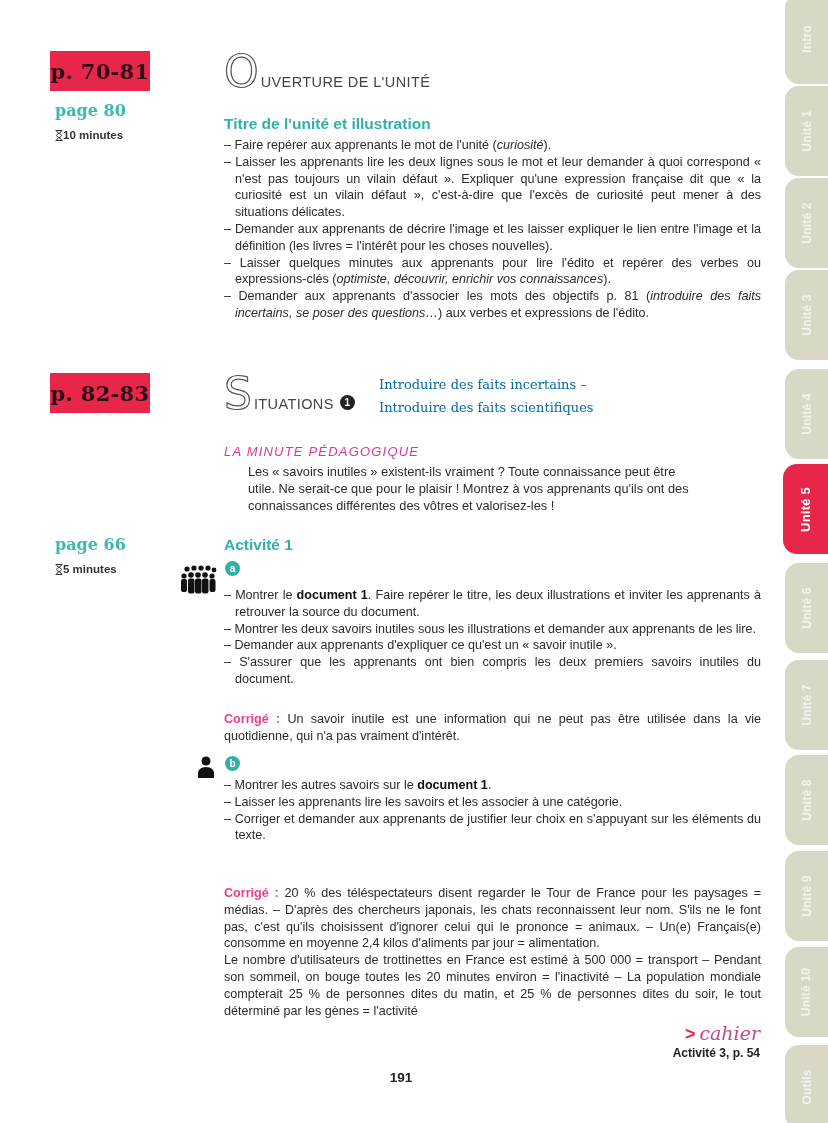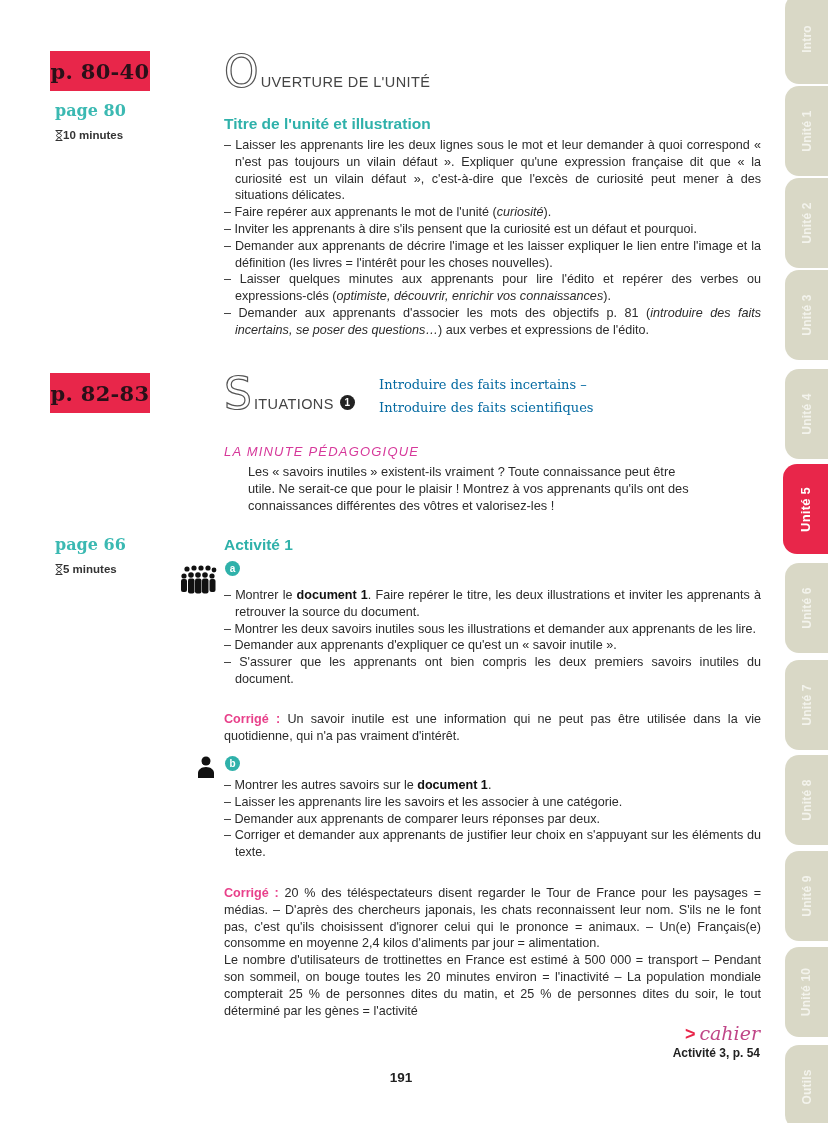--- a/index.html
+++ b/index.html
@@ -106,7 +106,7 @@
 </head>
 <body>
 
-<div class="page-badge" style="top:51px;">p. 80-40</div>
+<div class="page-badge" style="top:51px;">p. 70-81</div>
 <div class="page-label" style="top:101px;">page 80</div>
 <div class="duration" style="top:129px;">
   <svg class="hourglass" viewBox="0 0 8 11">

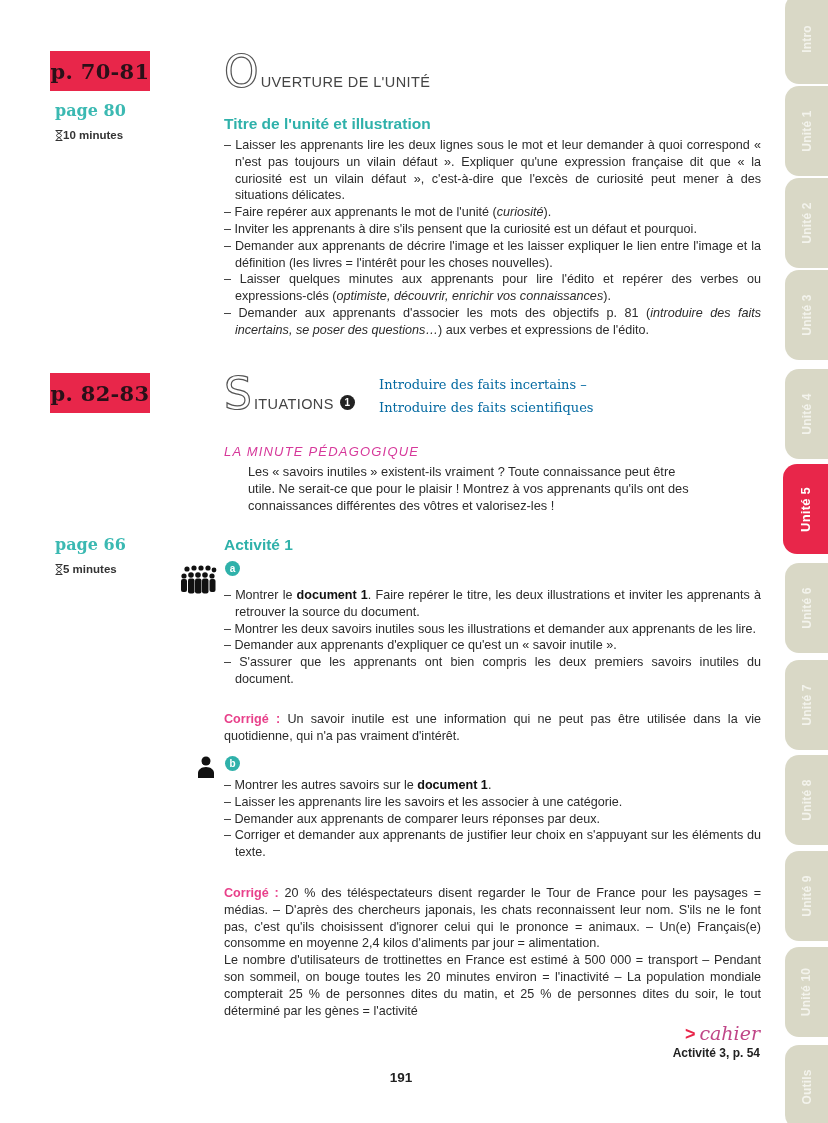--- a/index.html
+++ b/index.html
@@ -123,8 +123,8 @@
 <div class="subhead" style="top:115px;">Titre de l'unité et illustration</div>
 
 <div class="bullets" style="top:137px;">
+  <div class="item"><span>Faire repérer aux apprenants le mot de l'unité (</span><i>curiosité</i><span>).</span></div>
   <div class="item">Laisser les apprenants lire les deux lignes sous le mot et leur demander à quoi correspond « n'est pas toujours un vilain défaut ». Expliquer qu'une expression française dit que « la curiosité est un vilain défaut », c'est-à-dire que l'excès de curiosité peut mener à des situations délicates.</div>
-  <div class="item"><span>Faire repérer aux apprenants le mot de l'unité (</span><i>curiosité</i><span>).</span></div>
   <div class="item">Inviter les apprenants à dire s'ils pensent que la curiosité est un défaut et pourquoi.</div>
   <div class="item">Demander aux apprenants de décrire l'image et les laisser expliquer le lien entre l'image et la définition (les livres = l'intérêt pour les choses nouvelles).</div>
   <div class="item"><span>Laisser quelques minutes aux apprenants pour lire l'édito et repérer des verbes ou expressions-clés (</span><i>optimiste, découvrir, enrichir vos connaissances</i><span>).</span></div>

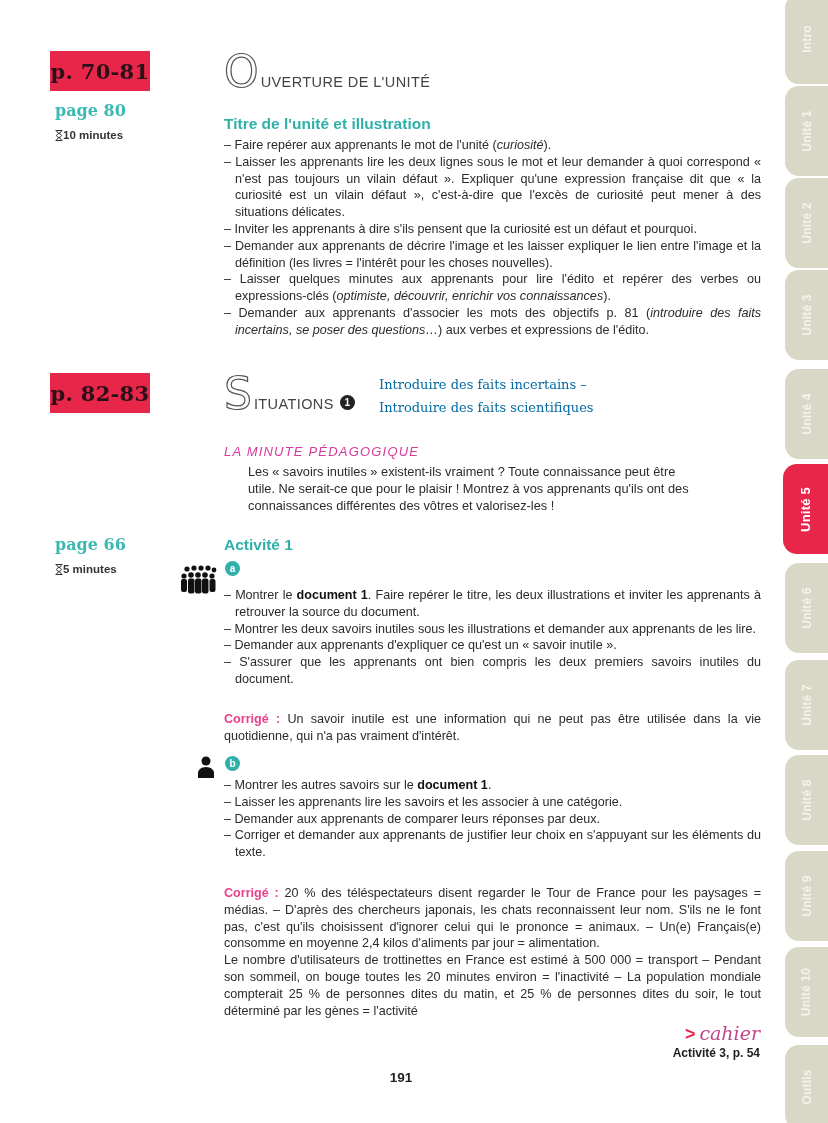--- a/index.html
+++ b/index.html
@@ -125,7 +125,6 @@
 <div class="bullets" style="top:137px;">
   <div class="item"><span>Faire repérer aux apprenants le mot de l'unité (</span><i>curiosité</i><span>).</span></div>
   <div class="item">Laisser les apprenants lire les deux lignes sous le mot et leur demander à quoi correspond « n'est pas toujours un vilain défaut ». Expliquer qu'une expression française dit que « la curiosité est un vilain défaut », c'est-à-dire que l'excès de curiosité peut mener à des situations délicates.</div>
-  <div class="item">Inviter les apprenants à dire s'ils pensent que la curiosité est un défaut et pourquoi.</div>
   <div class="item">Demander aux apprenants de décrire l'image et les laisser expliquer le lien entre l'image et la définition (les livres = l'intérêt pour les choses nouvelles).</div>
   <div class="item"><span>Laisser quelques minutes aux apprenants pour lire l'édito et repérer des verbes ou expressions-clés (</span><i>optimiste, découvrir, enrichir vos connaissances</i><span>).</span></div>
   <div class="item"><span>Demander aux apprenants d'associer les mots des objectifs p. 81 (</span><i>introduire des faits incertains, se poser des questions…</i><span>) aux verbes et expressions de l'édito.</span></div>

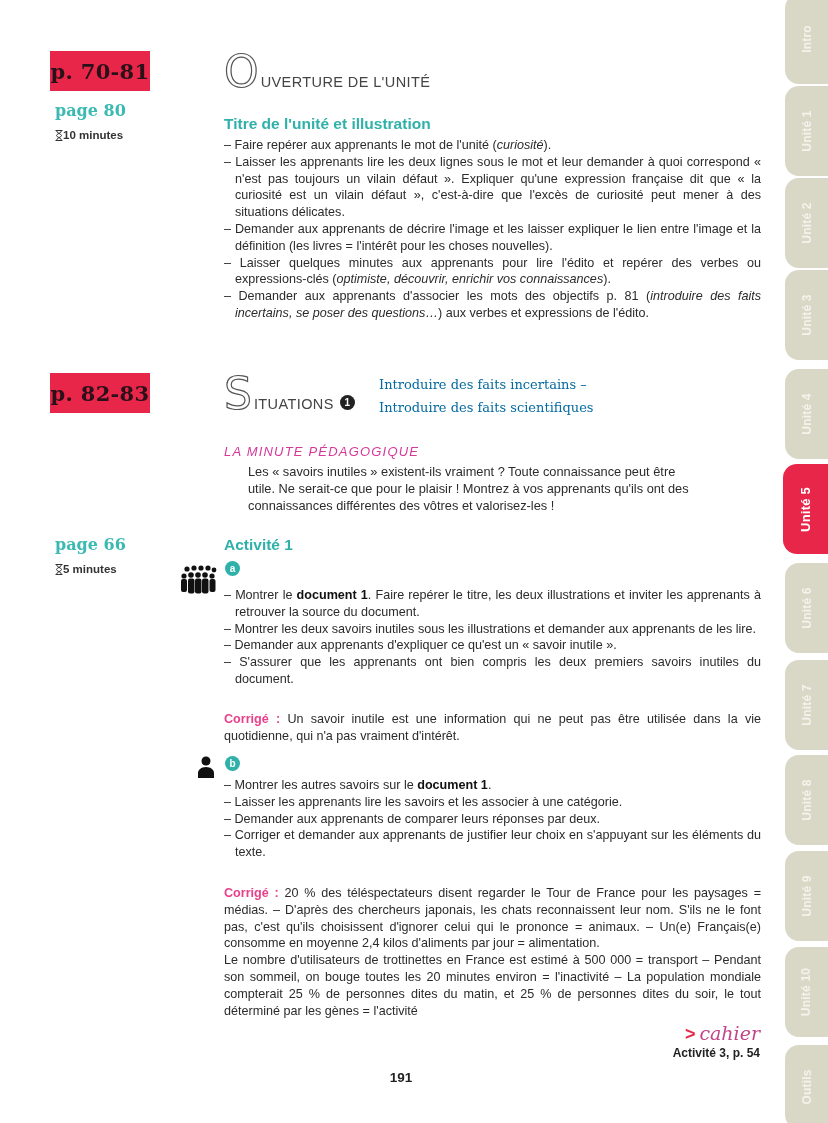--- a/index.html
+++ b/index.html
@@ -196,7 +196,6 @@
 <div class="bullets" style="top:777px;">
   <div class="item"><span>Montrer les autres savoirs sur le </span><b>document 1</b><span>.</span></div>
   <div class="item">Laisser les apprenants lire les savoirs et les associer à une catégorie.</div>
-  <div class="item">Demander aux apprenants de comparer leurs réponses par deux.</div>
   <div class="item">Corriger et demander aux apprenants de justifier leur choix en s'appuyant sur les éléments du texte.</div>
 </div>
 

